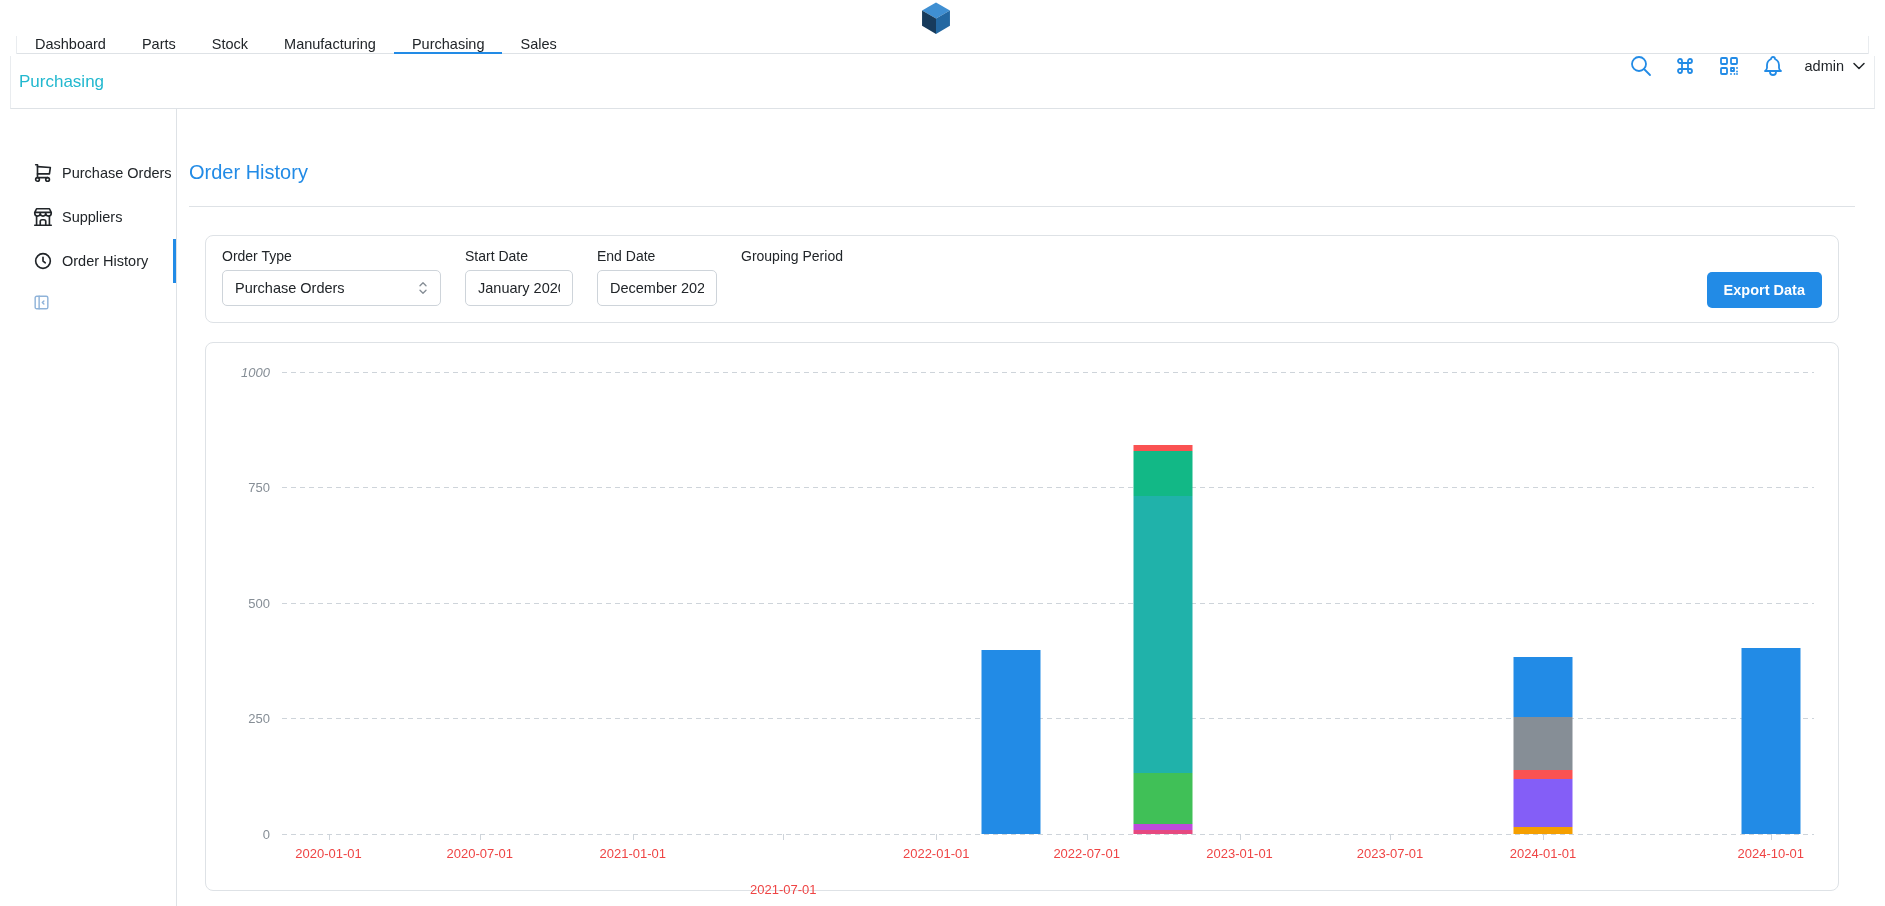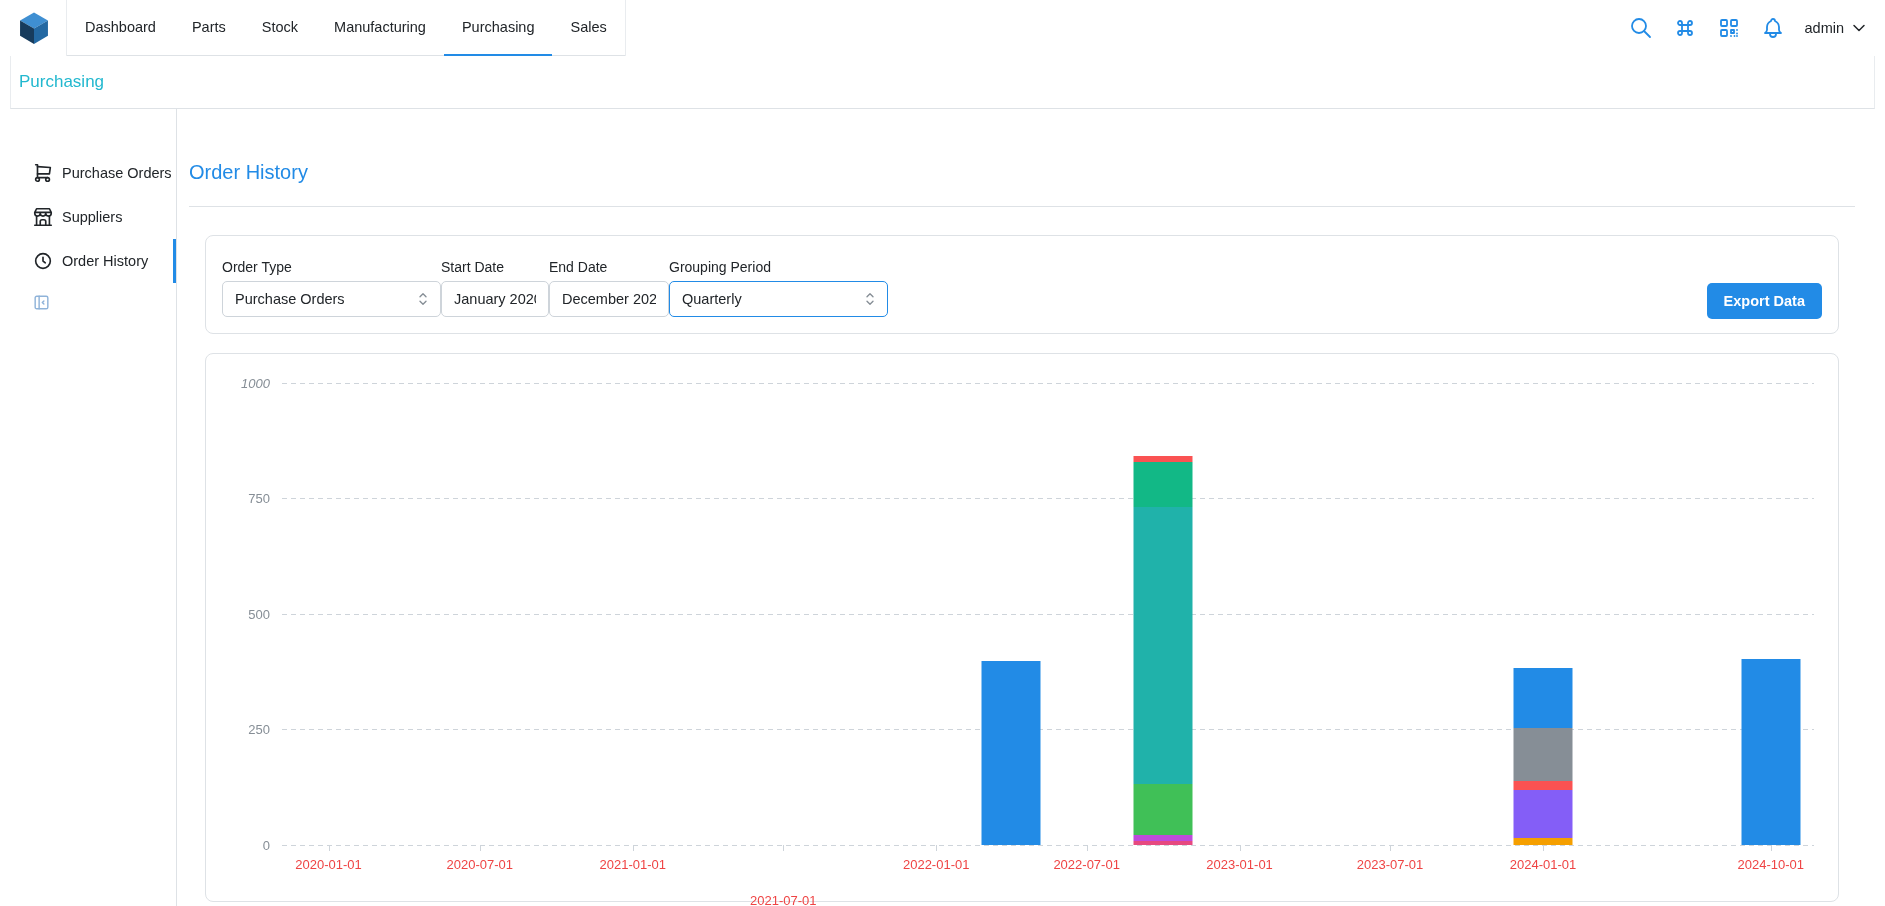--- a/index.html
+++ b/index.html
@@ -12,7 +12,7 @@
   svg { display:block; width:100%; height:100%; }
 
   
-  .navbar { height:56px; display:flex; align-items:stretch; padding:0 16px; background:#fff; }
+  .navbar { height:56px; display:flex; align-items:stretch; padding:0 16px; background:#fff;flex-direction:column; }
   .logo { width:36px; height:36px; align-self:center; margin-right:14px; cursor:pointer; }
   .tabs { display:flex; align-items:stretch; border-left:1px solid #e9ecef; border-right:1px solid #e9ecef;
           box-shadow: inset 0 -1px 0 #dee2e6; }

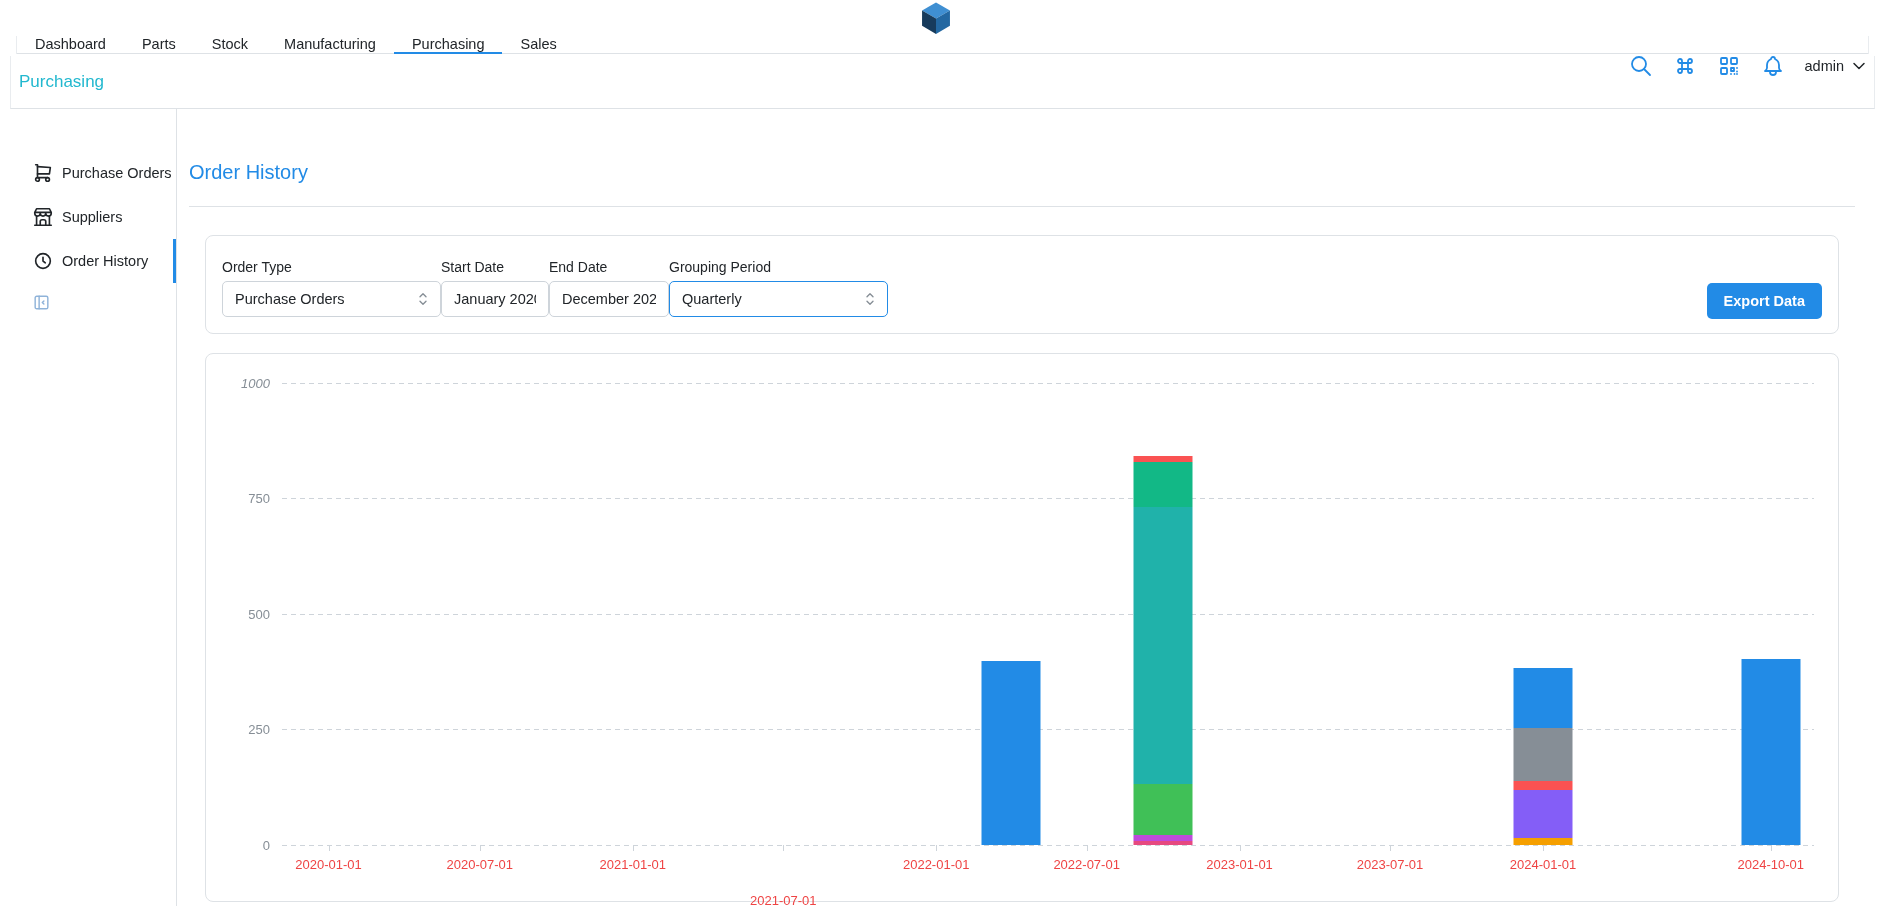--- a/index.html
+++ b/index.html
@@ -45,7 +45,7 @@
 
   
   .filter-card { margin:28px 16px 0; border:1px solid #dee2e6; border-radius:8px;
-                 padding:23px 16px 14px; display:flex; gap:0; background:#fff; }
+                 padding:12px 16px 14px; display:flex; gap:24px; background:#fff; }
   .field label { display:block; font-size:14px; font-weight:500; margin-bottom:6px; }
   .control { height:36px; border:1px solid #ced4da; border-radius:5px; background:#fff;
              font-size:14.5px; color:#212529; font-family:inherit; }

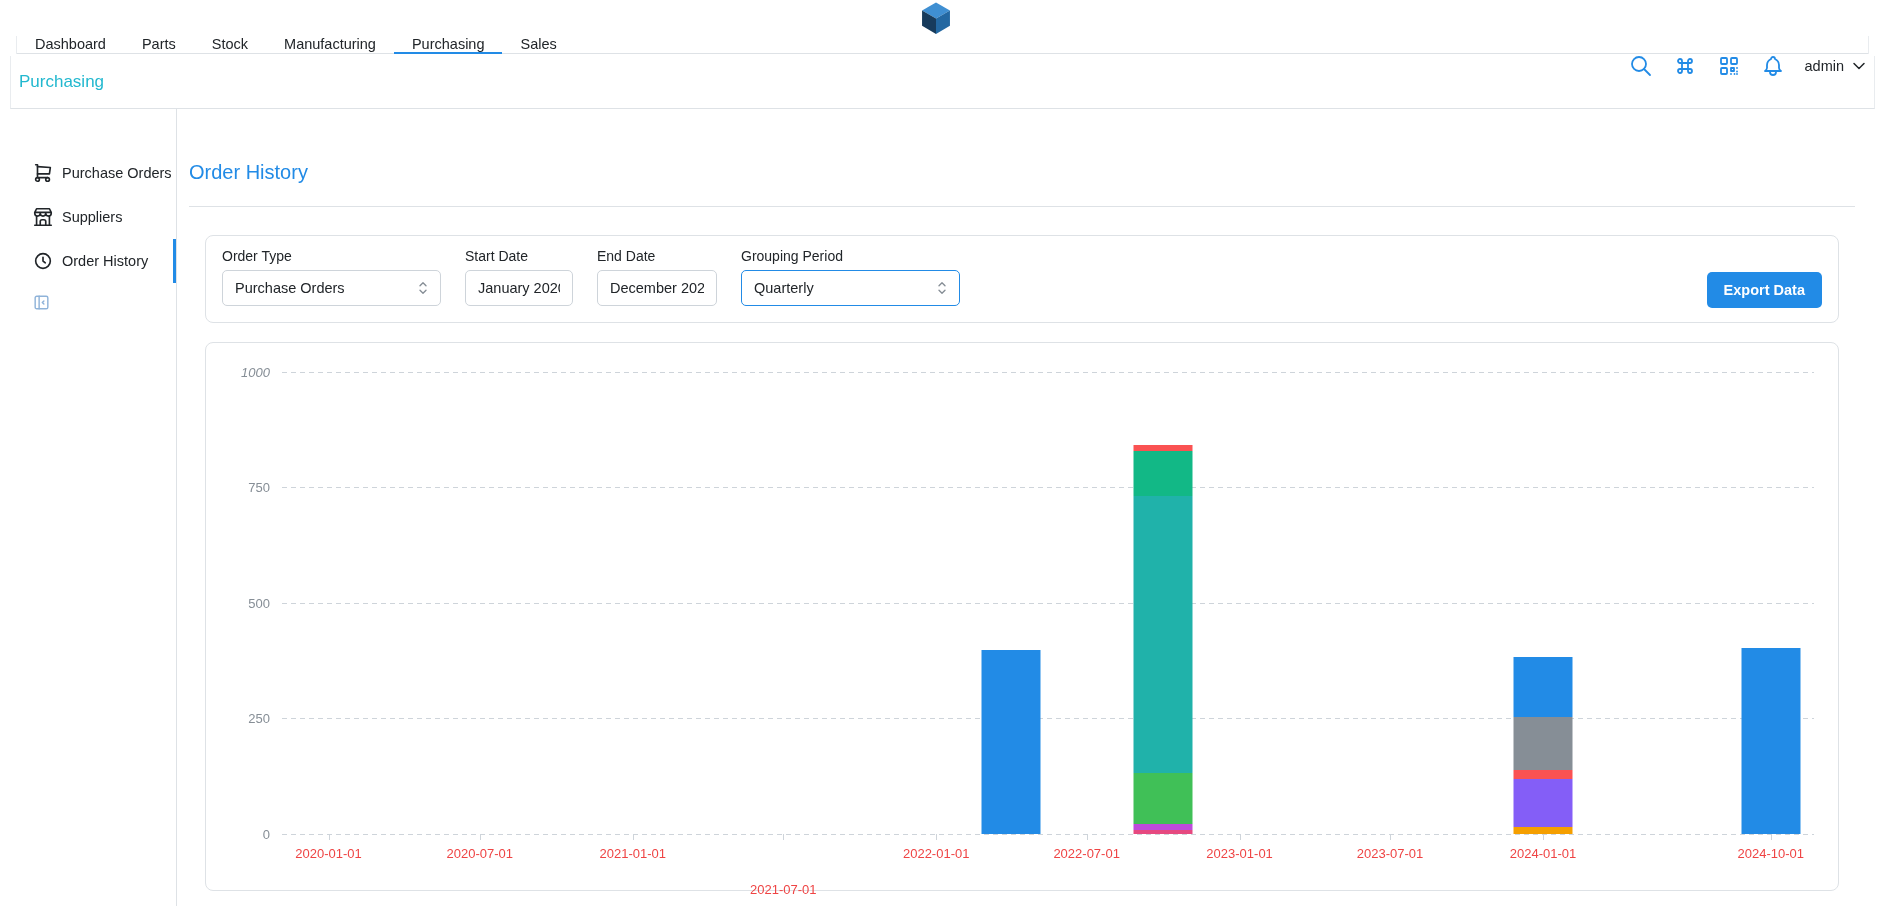--- a/index.html
+++ b/index.html
@@ -219,15 +219,6 @@
       </div>
       <div class="field">
         <label>Grouping Period</label>
-        <div class="control select focused w-lg">
-          <span>Quarterly</span>
-          <span class="selector-icon">
-              <svg viewBox="0 0 24 24" fill="none" stroke="currentColor" stroke-width="1.8" stroke-linecap="round" stroke-linejoin="round">
-                <path d="M8 9l4-4 4 4"></path>
-                <path d="M8 15l4 4 4-4"></path>
-              </svg>
-            </span>
-        </div>
       </div>
       <button class="export-btn">Export Data</button>
     </section>

